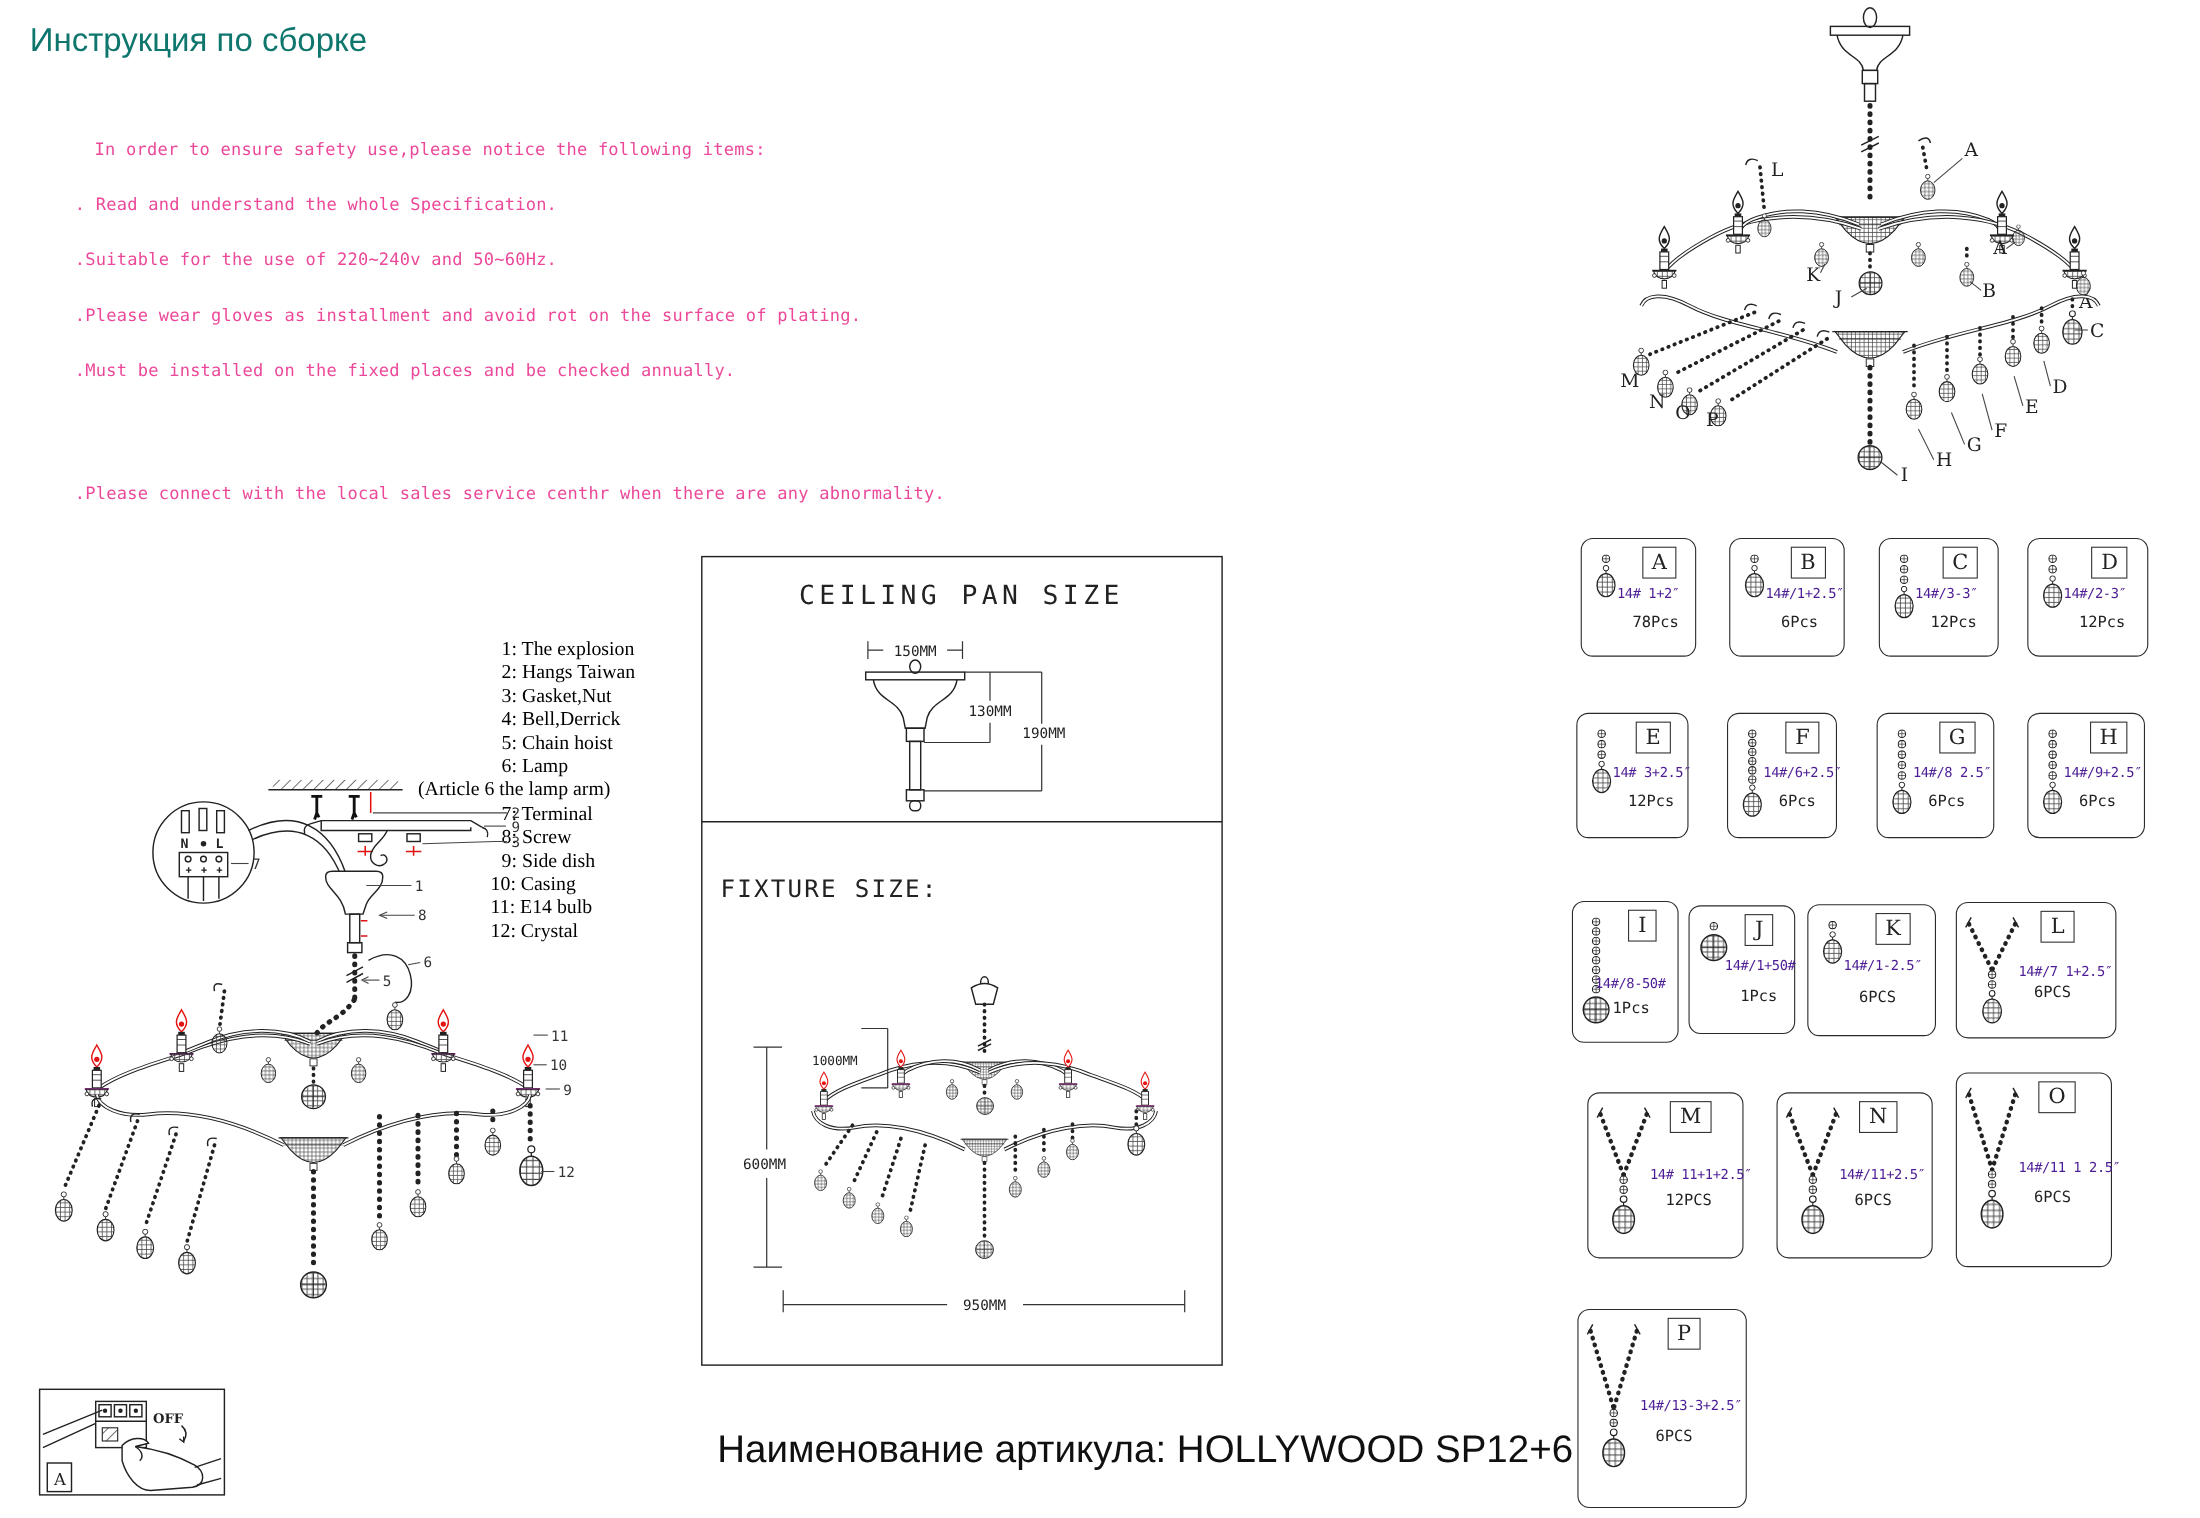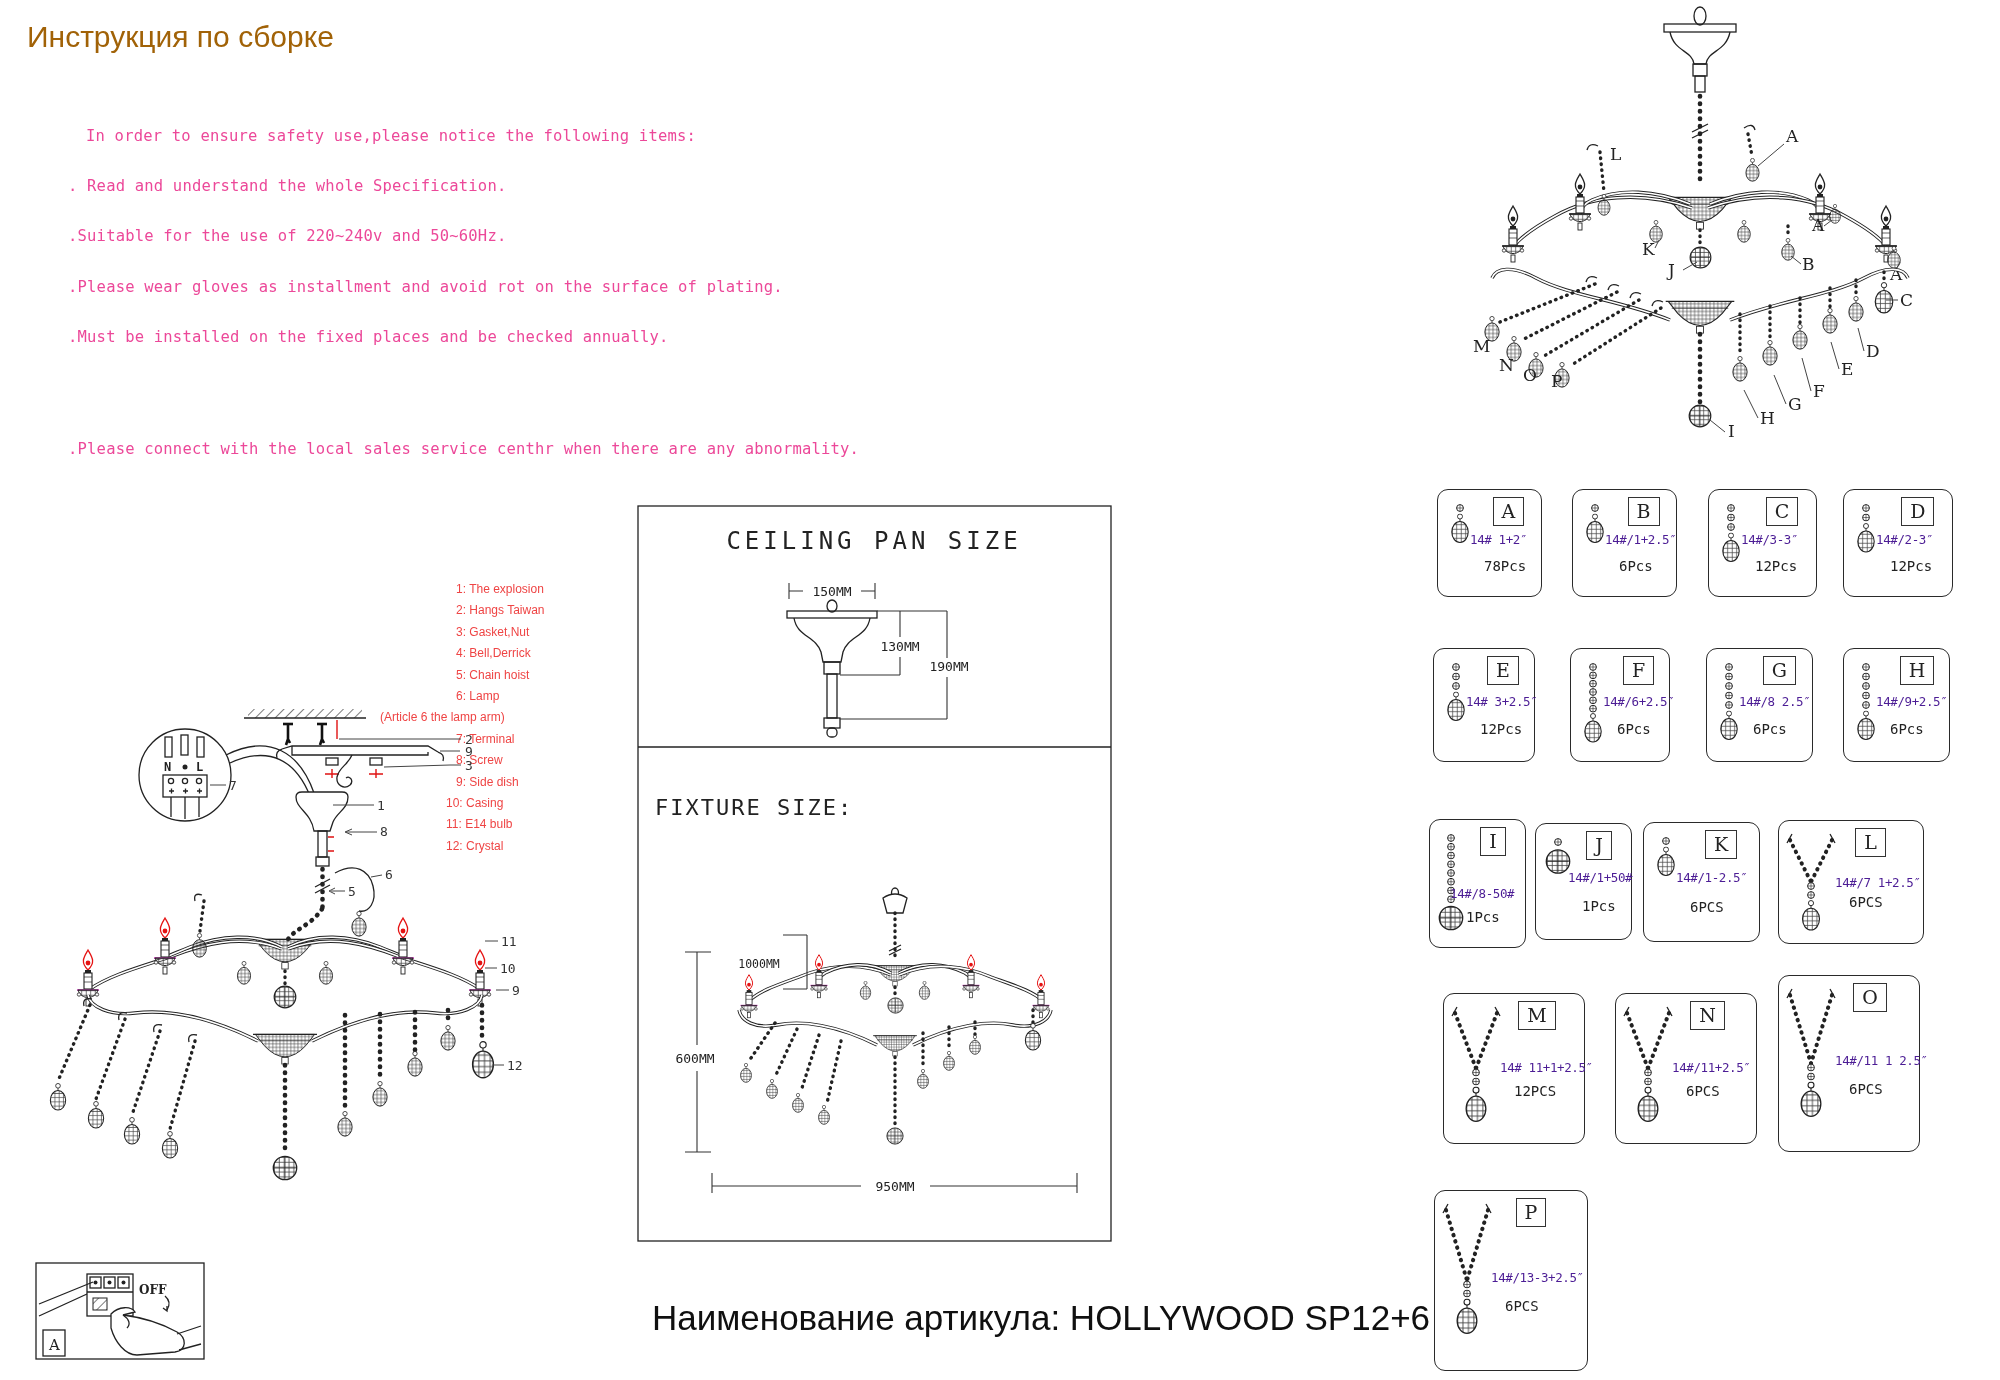--- a/index.html
+++ b/index.html
@@ -6,7 +6,7 @@
   body{width:2000px;height:1380px;position:relative;background:#ffffff;
        font-family:"Liberation Sans",sans-serif;color:#1a1a1a;overflow:hidden;}
   .abs{position:absolute;}
-  #title{left:27px;top:20px;font-size:30px;color:#a16207;}
+  #title{left:27px;top:20px;font-size:30px;color:#0f766e;}
   .sline{position:absolute;left:0;font-family:"DejaVu Sans Mono",monospace;
          font-size:15.5px;color:#ec4899;white-space:nowrap;letter-spacing:0.2px;}
   #safety{left:68px;top:119px;width:1100px;height:340px;}

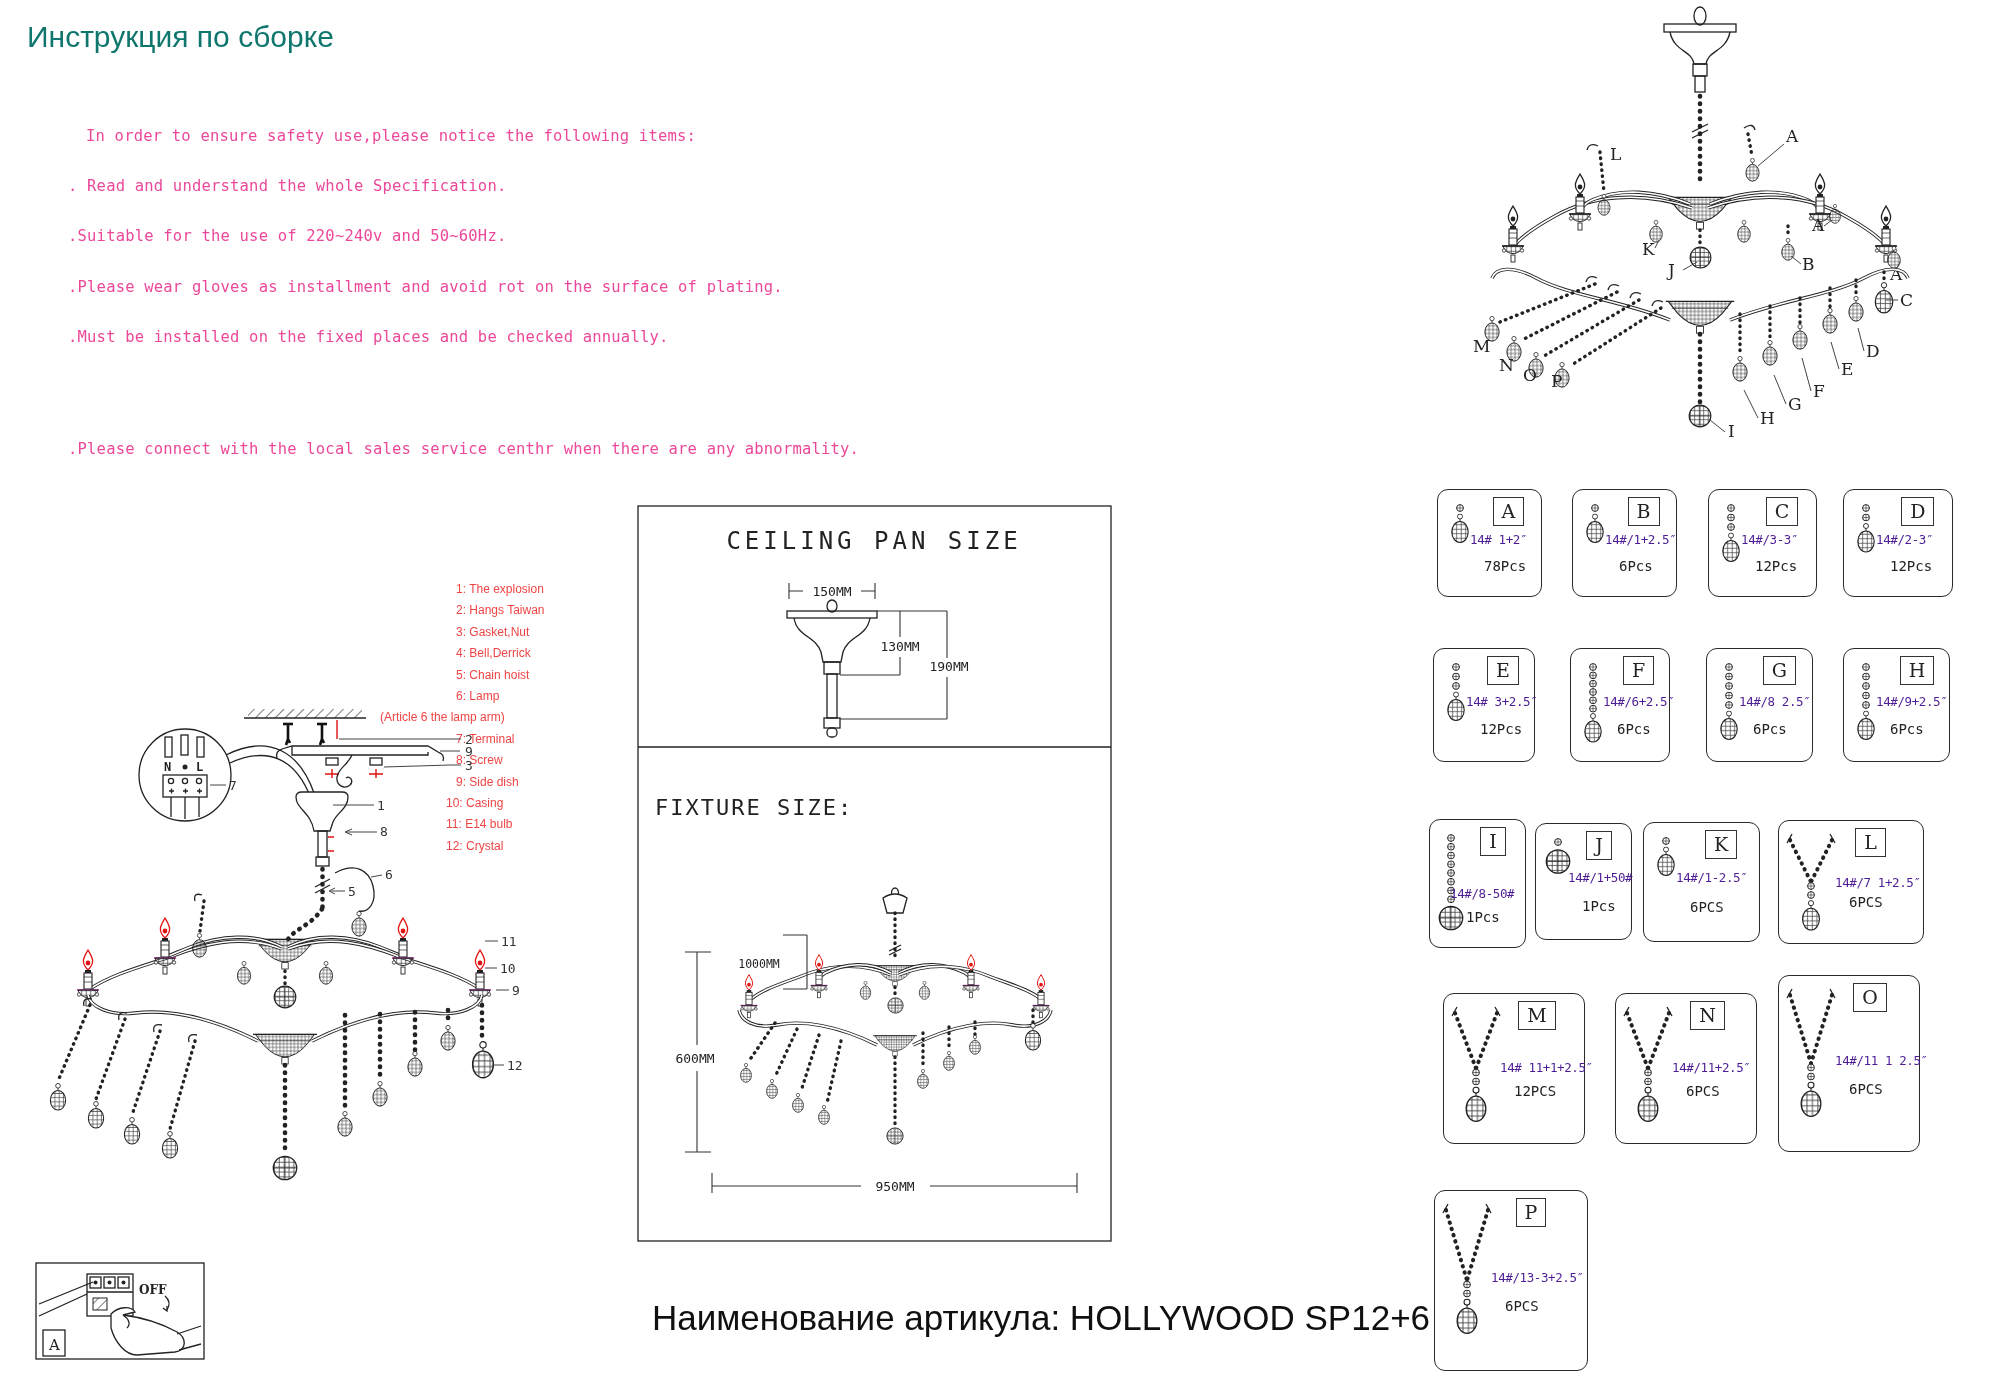--- a/index.html
+++ b/index.html
@@ -10,8 +10,8 @@
   .sline{position:absolute;left:0;font-family:"DejaVu Sans Mono",monospace;
          font-size:15.5px;color:#ec4899;white-space:nowrap;letter-spacing:0.2px;}
   #safety{left:68px;top:119px;width:1100px;height:340px;}
-  #plist{left:380px;top:579px;width:250px;font-family:Liberation Sans, sans-serif;
-         font-size:12px;color:#ef4444;line-height:21.4px;}
+  #plist{left:380px;top:579px;width:250px;font-family:Liberation Serif, serif;
+         font-size:18px;color:#000000;line-height:21.4px;}
   #plist div{white-space:nowrap;}
   .ind1{padding-left:76px;}
   .ind2{padding-left:66px;}

